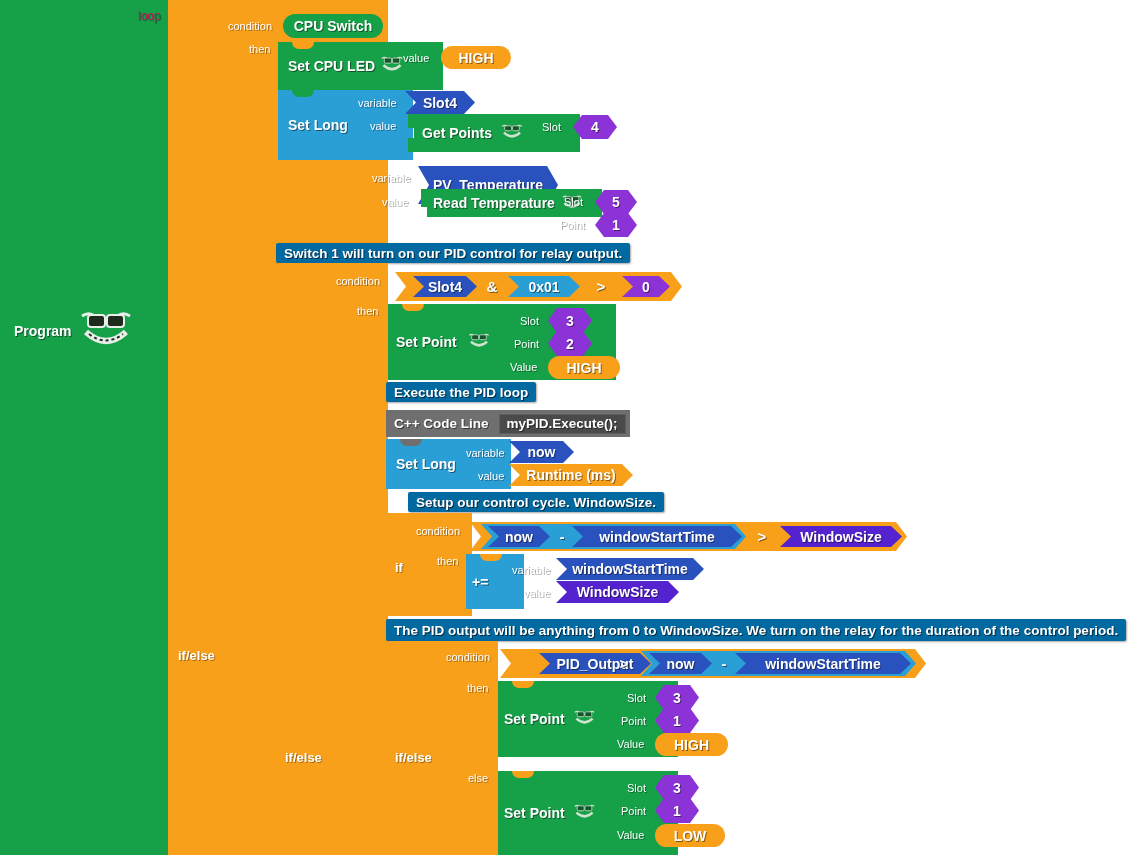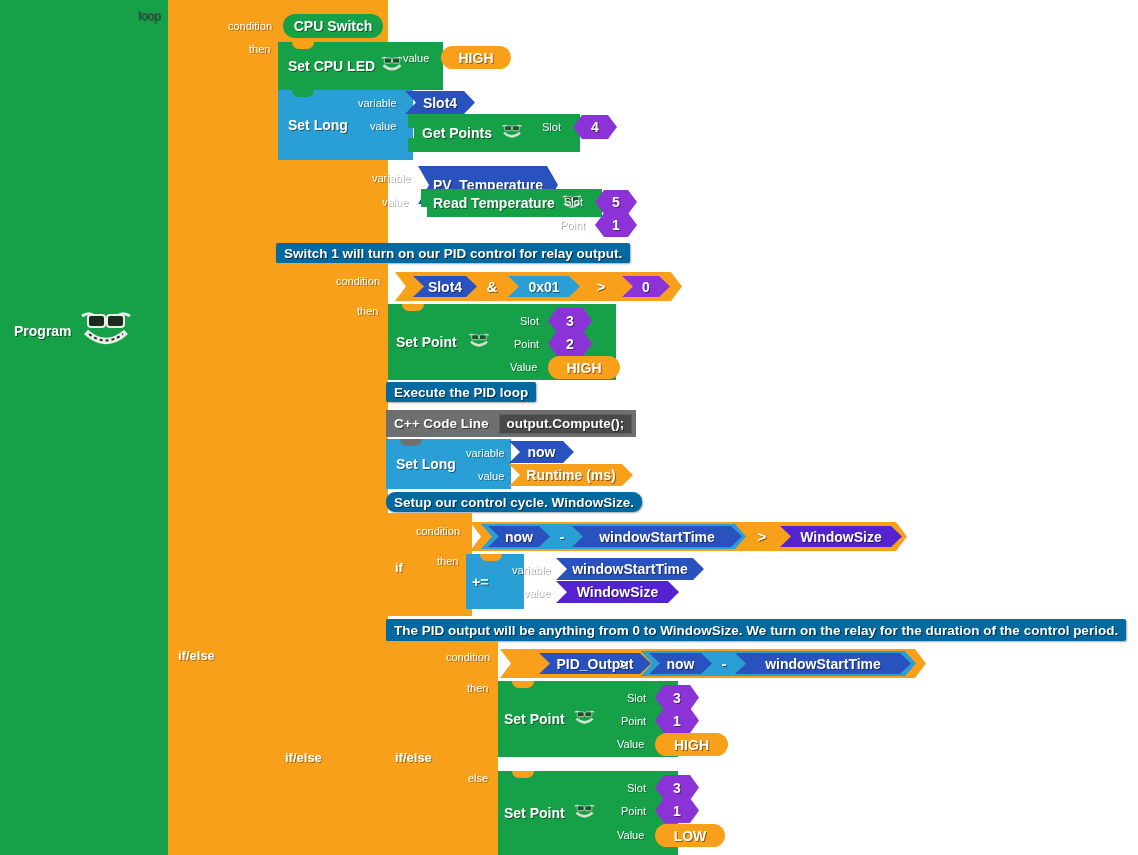--- a/index.html
+++ b/index.html
@@ -217,7 +217,7 @@
   </div>
 
   <div class="blk blk-orange abs" style="left:168px; top:0px; width:110px; height:855px;"></div>
-  <div class="slotlabel" style="left:138px; top:9px; color:#404040; font-size:12px;">loop</div>
+  <div class="slotlabel" style="left:138px; top:9px; color:#be185d; font-size:12px;">loop</div>
   <div class="slotlabel" style="left:178px; top:648px; font-size:13px; font-weight:bold;">if/else</div>
 
   <div class="blk blk-orange abs" style="left:278px; top:0px; width:110px; height:855px;"></div>

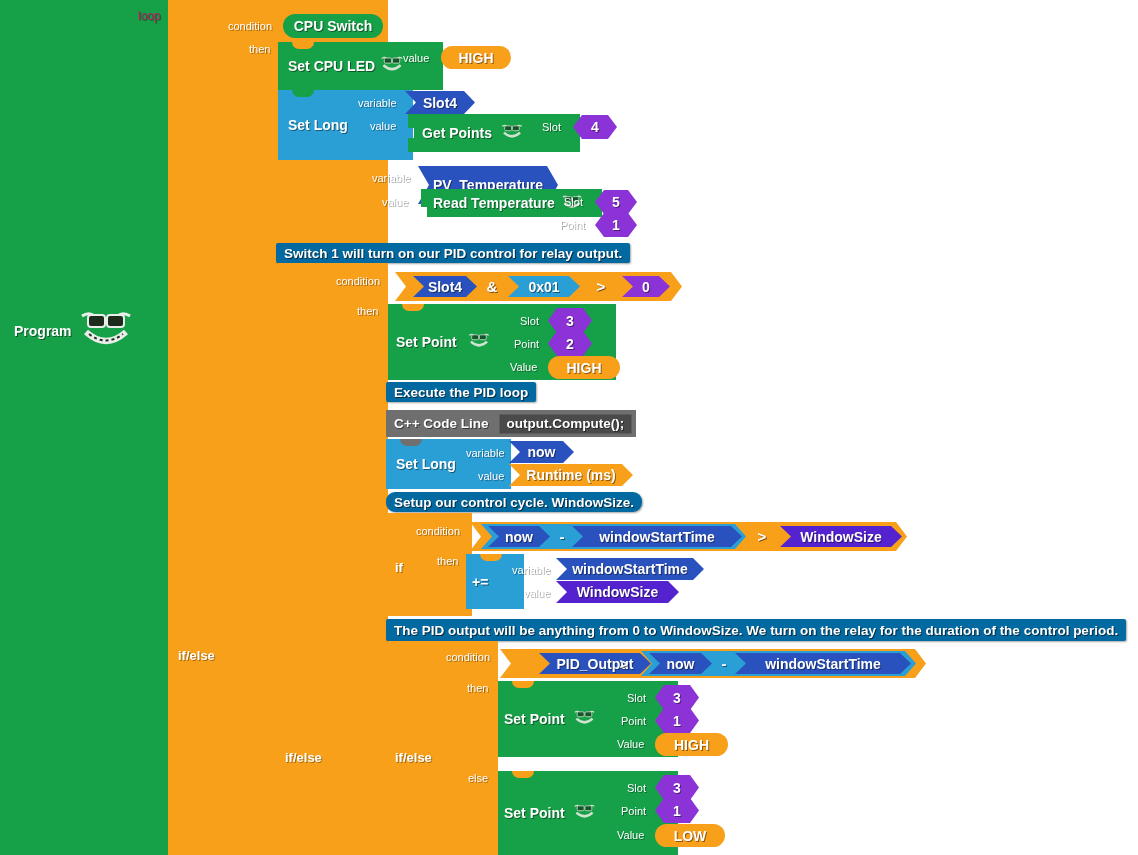--- a/index.html
+++ b/index.html
@@ -339,7 +339,7 @@
 
   <div class="codeline" style="left:386px; top:410px; height:27px; padding-left:8px; padding-right:4px;">
     <span>C++ Code Line</span>
-    <span class="codefield" style="margin-left:10px;">output.Compute();</span>
+    <span class="codefield" style="margin-left:10px;">myPID.Execute();</span>
   </div>
 
   <div class="blk blk-lblue abs" style="left:386px; top:439px; width:125px; height:50px;">

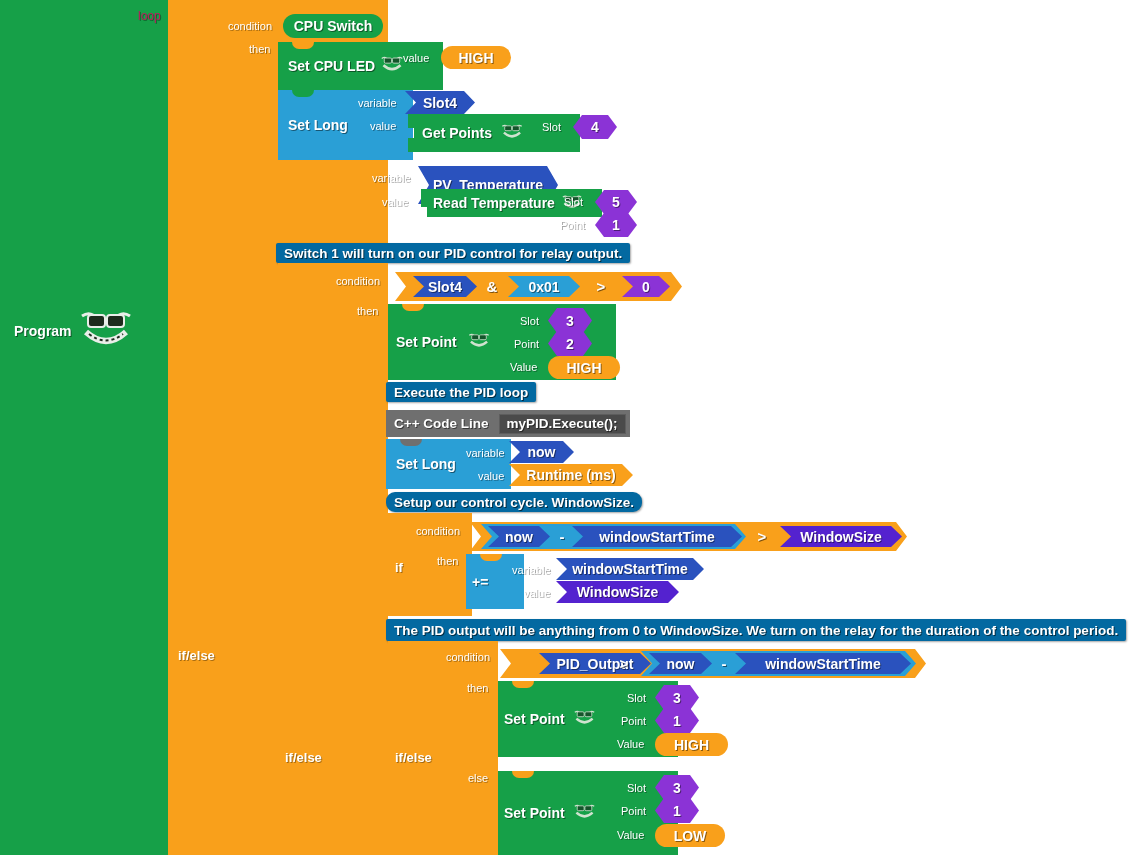--- a/index.html
+++ b/index.html
@@ -351,7 +351,7 @@
   <div class="varlabel" style="left:478px; top:470px;">value</div>
   <div class="hexarrow hx-orange" style="left:509px; top:464px; width:124px; height:22px;">Runtime (ms)</div>
 
-  <div class="cmt" style="left:386px; top:492px; height:20px;border-radius:9px;">Setup our control cycle. WindowSize.</div>
+  <div class="cmt" style="left:408px; top:492px; height:20px;">Setup our control cycle. WindowSize.</div>
 
   <div class="blk blk-orange abs" style="left:388px; top:513px; width:84px; height:103px;"></div>
   <div class="slotlabel" style="left:416px; top:525px;">condition</div>

